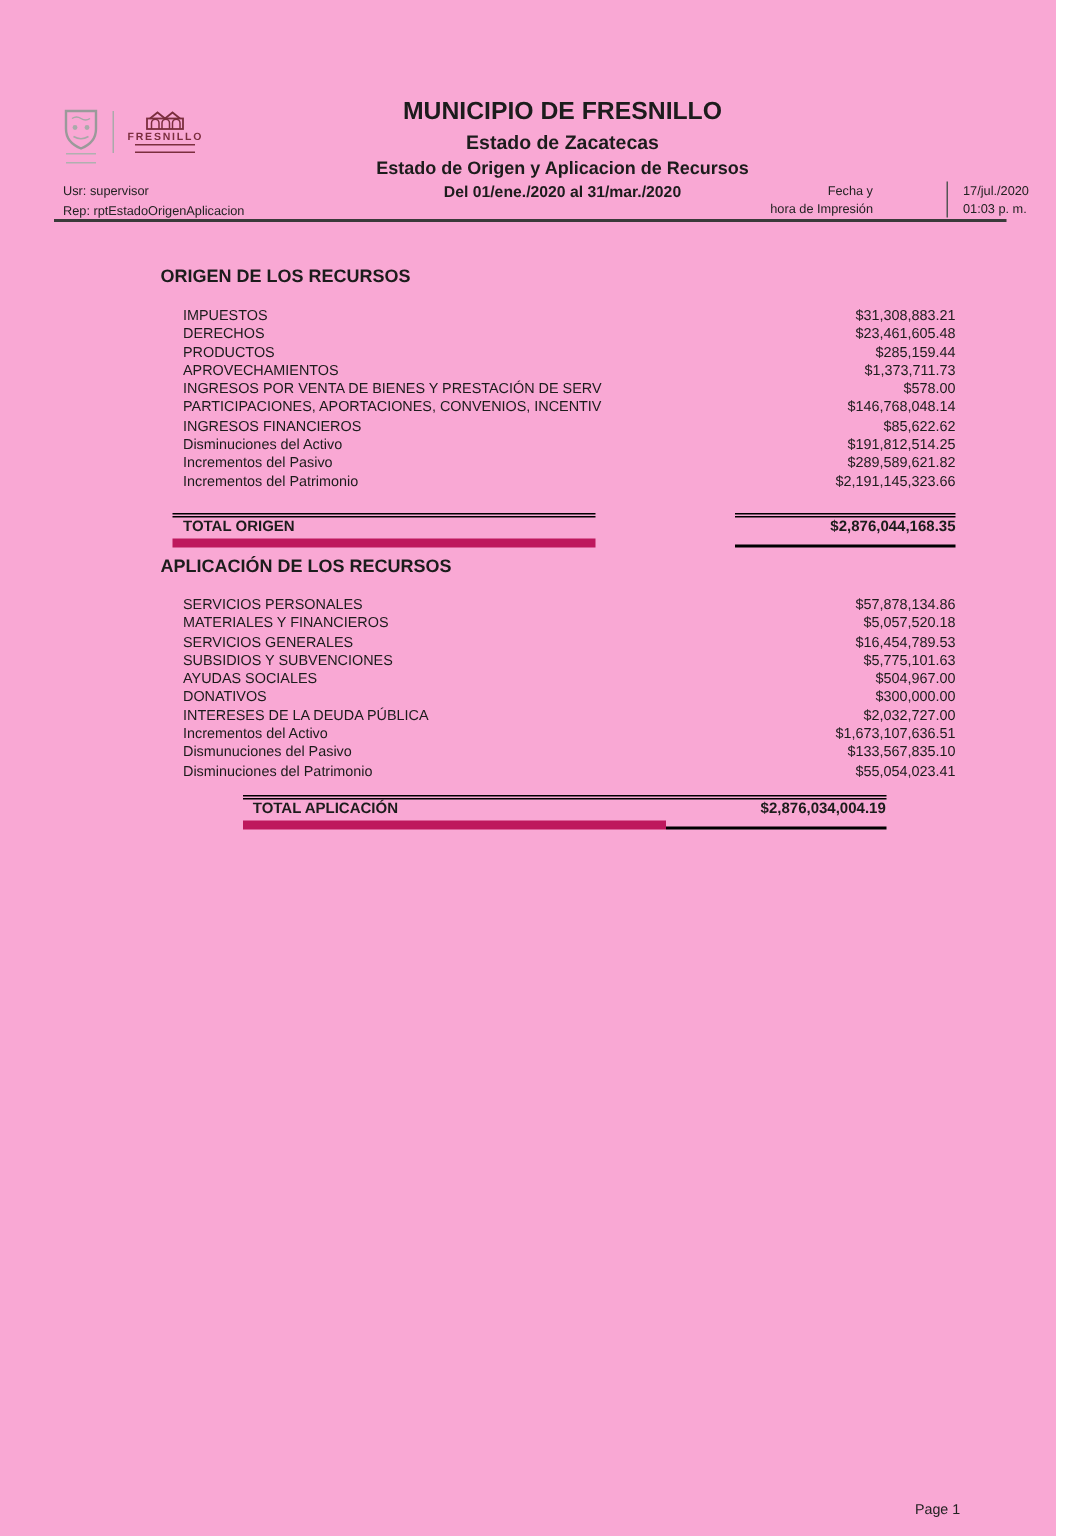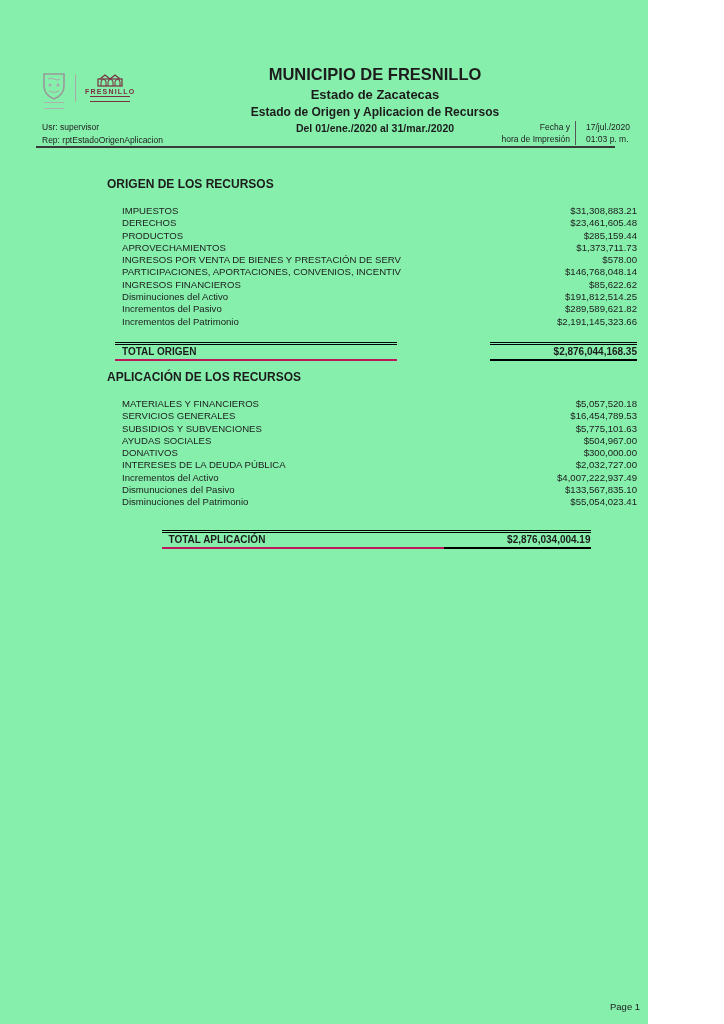--- a/index.html
+++ b/index.html
@@ -5,8 +5,8 @@
   html,body{margin:0;padding:0;background:#ffffff;}
   #page{
     position:relative;
-    width:648px;height:1024px;
-    background:#86efac;
+    width:704px;height:1024px;
+    background:#f9a8d4;
     font-family:"Liberation Sans","DejaVu Sans",sans-serif;
     color:#1c1c1c;
     overflow:hidden;

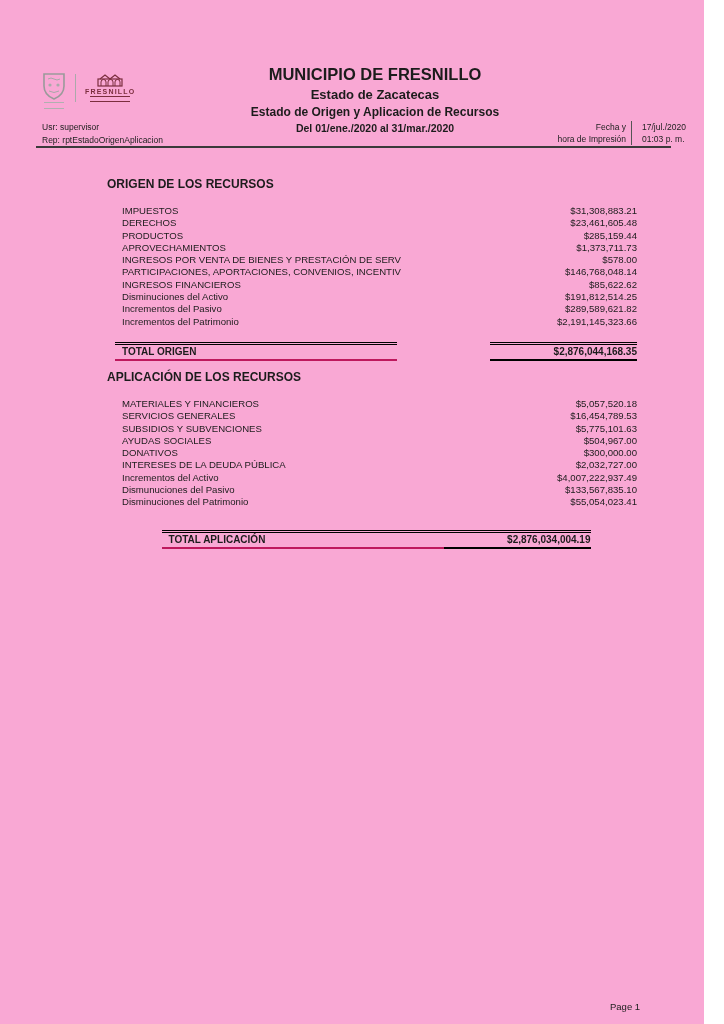--- a/index.html
+++ b/index.html
@@ -25,7 +25,7 @@
   .t3{font-size:12px;margin-top:2px;}
   .t4{font-size:10.5px;margin-top:2px;}
   .user-info{position:absolute;left:42px;top:121px;font-size:8.5px;line-height:13px;color:#222;}
-  .print-info{position:absolute;right:10px;top:121px;display:flex;font-size:8.5px;line-height:12px;color:#222;}
+  .print-info{position:absolute;right:10px;top:121px;display:flex;font-size:8.5px;line-height:12px;color:#222;gap:44px;}
   .print-labels{text-align:right;padding-right:5px;}
   .print-values{border-left:1px solid #555;padding-left:10px;text-align:left;min-width:52px;}
   .header-rule{position:absolute;left:36px;right:33px;top:146px;border-top:2px solid #3a3a3a;}

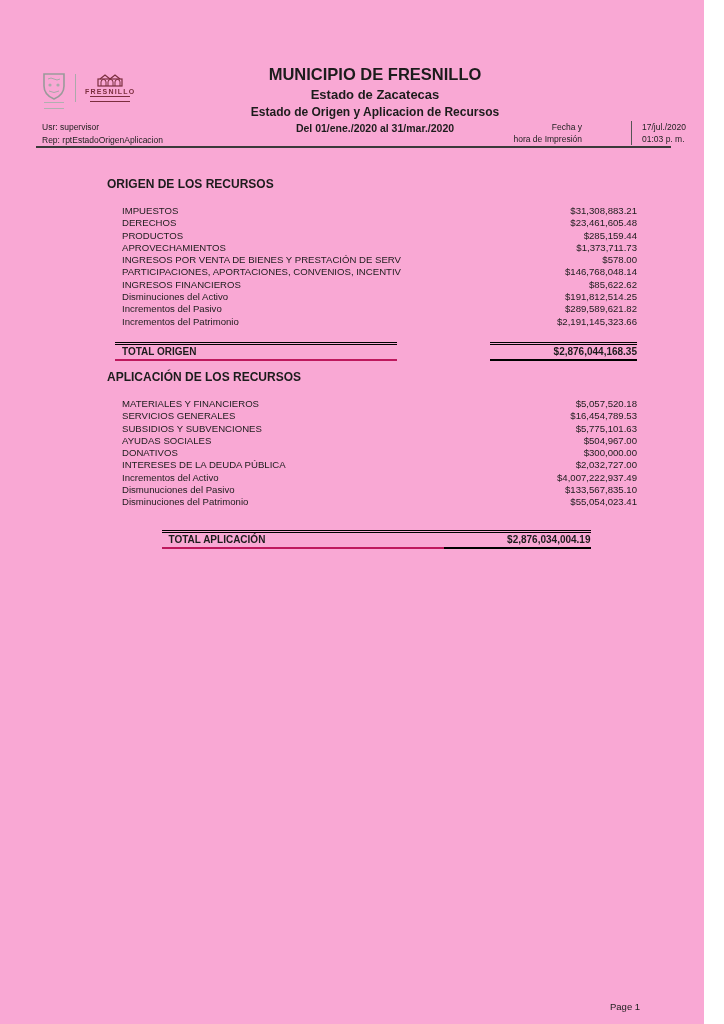--- a/index.html
+++ b/index.html
@@ -42,7 +42,7 @@
   .total-row{position:absolute;left:115px;width:522px;display:flex;justify-content:space-between;font-weight:bold;font-size:10px;}
   #origin-total{top:342px;}
   #application-total{top:530px;justify-content:center;}
-  .total-label-seg{width:275px;border-top:3px double #000;border-bottom:2px solid #be185d;padding:1px 0 2px 7px;}
+  .total-label-seg{width:275px;border-top:3px double #000;border-bottom:6px solid #be185d;padding:1px 0 2px 7px;}
   .total-amount-seg{width:147px;border-top:3px double #000;border-bottom:2px solid #000;padding:1px 0 2px 0;text-align:right;}
   
   .page-footer{position:absolute;left:610px;top:1001px;font-size:9.5px;color:#222;}

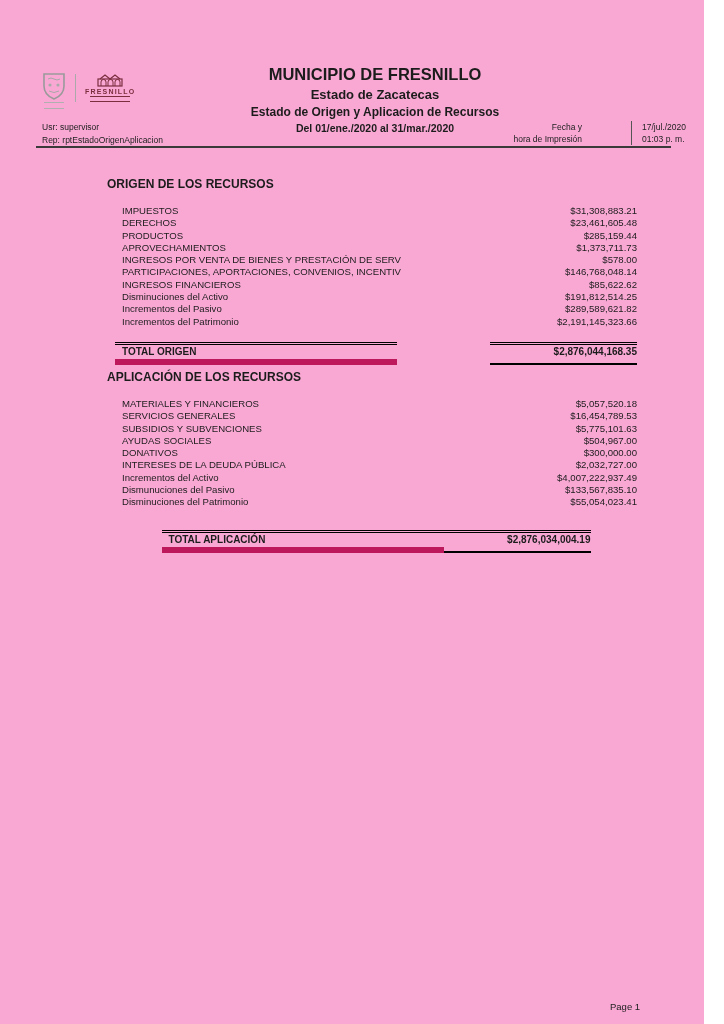--- a/index.html
+++ b/index.html
@@ -151,6 +151,10 @@
   <div class="section-title" id="application-title">APLICACIÓN DE LOS RECURSOS</div>
   <div class="rows" id="application-rows">
       <div class="row">
+        <span class="row-label">SERVICIOS PERSONALES</span>
+        <span class="row-amount">$57,878,134.86</span>
+      </div>
+      <div class="row">
         <span class="row-label">MATERIALES Y FINANCIEROS</span>
         <span class="row-amount">$5,057,520.18</span>
       </div>

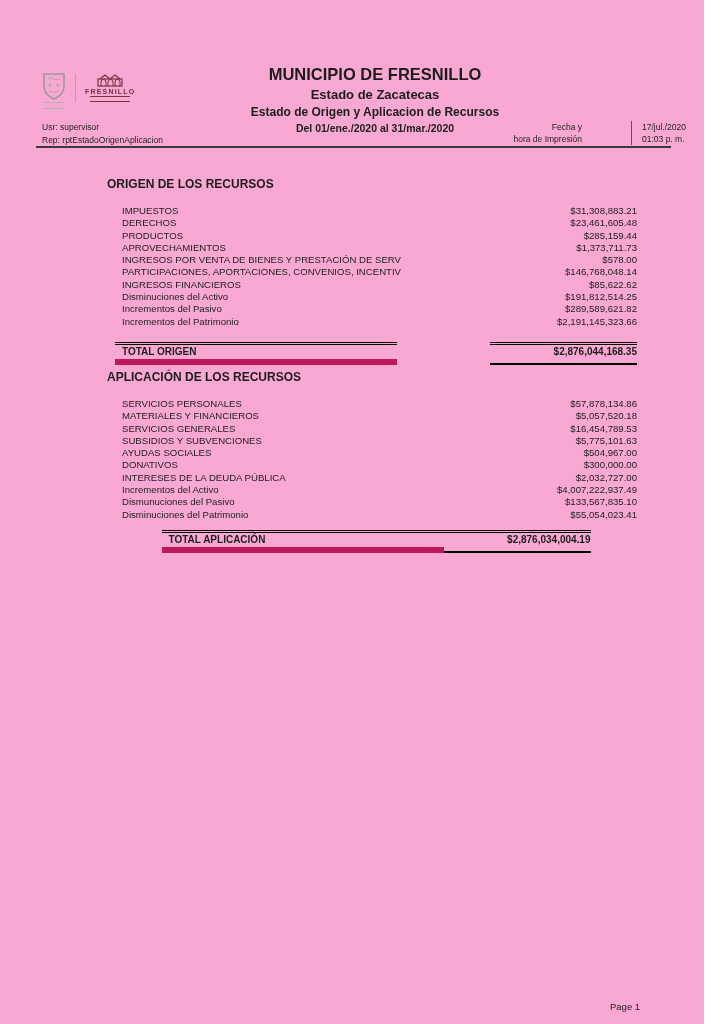--- a/index.html
+++ b/index.html
@@ -180,7 +180,7 @@
       </div>
       <div class="row">
         <span class="row-label">Incrementos del Activo</span>
-        <span class="row-amount">$4,007,222,937.49</span>
+        <span class="row-amount">$1,673,107,636.51</span>
       </div>
       <div class="row">
         <span class="row-label">Dismunuciones del Pasivo</span>

